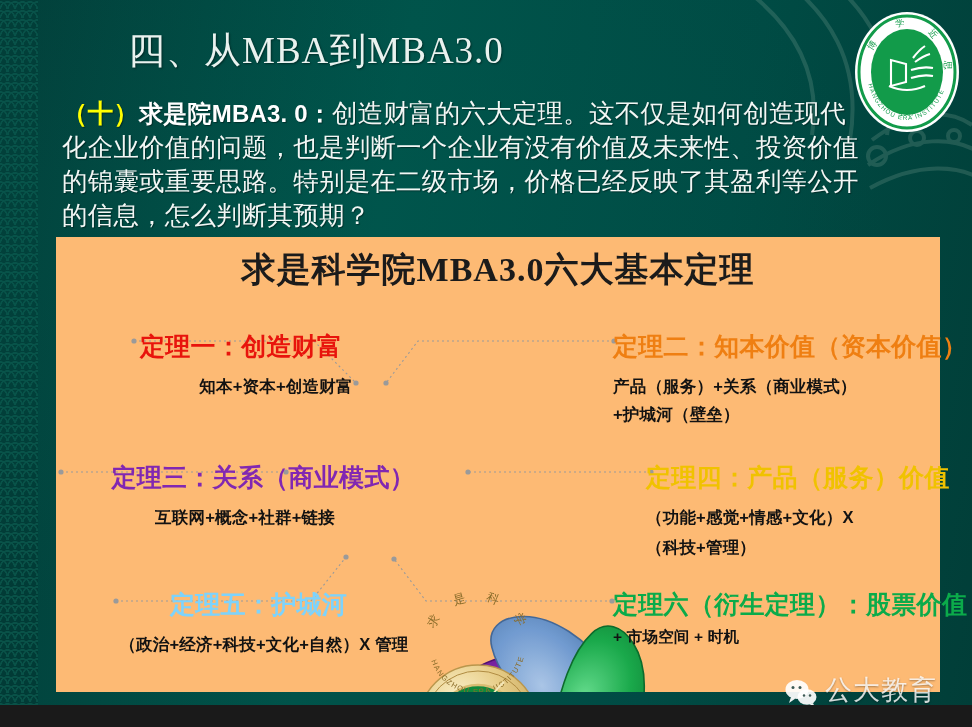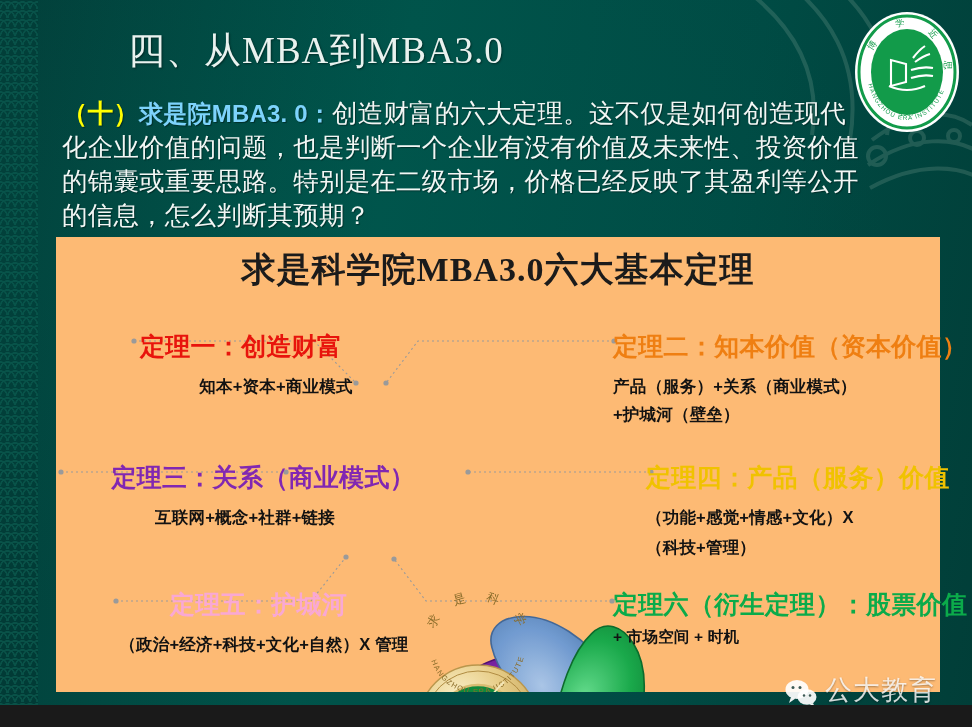--- a/index.html
+++ b/index.html
@@ -80,7 +80,7 @@
     letter-spacing: .2px;
   }
   .body-text .hl {
-    color: #7dd3fc;
+    color: #ffffff;
     font-weight: bold;
     font-family: "Liberation Sans", "DejaVu Sans", sans-serif;
     font-size: 24px;

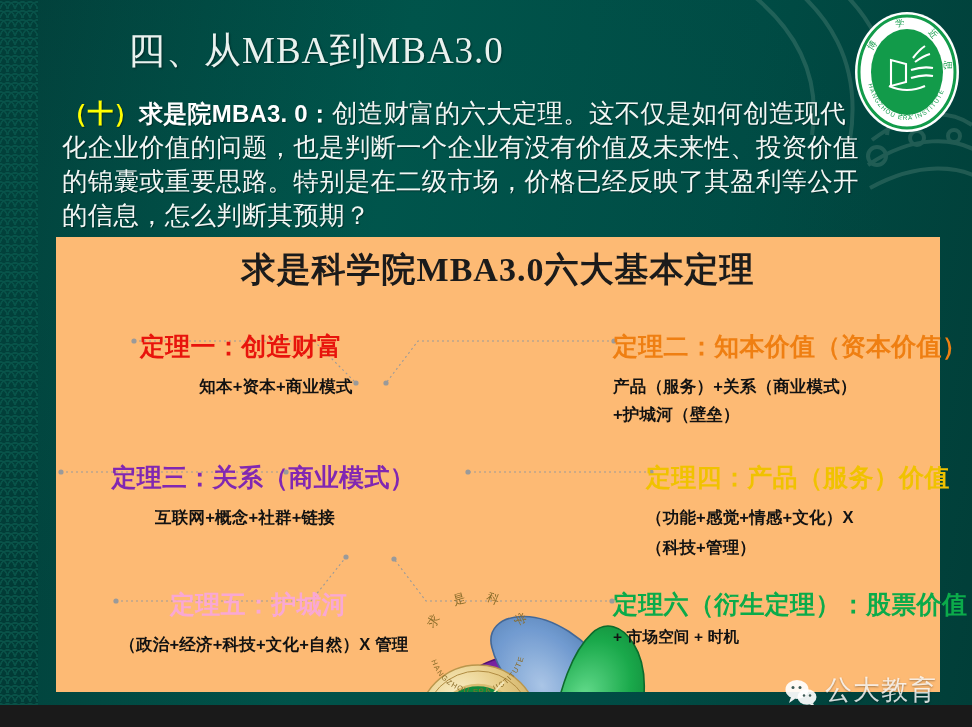--- a/index.html
+++ b/index.html
@@ -387,7 +387,7 @@
 
   <div class="theorem" id="th1">
     <span class="th-head c-red">定理一：创造财富</span>
-    <span class="th-body">知本+资本+商业模式</span>
+    <span class="th-body">知本+资本+创造财富</span>
   </div>
 
   <div class="theorem right-col" id="th2">

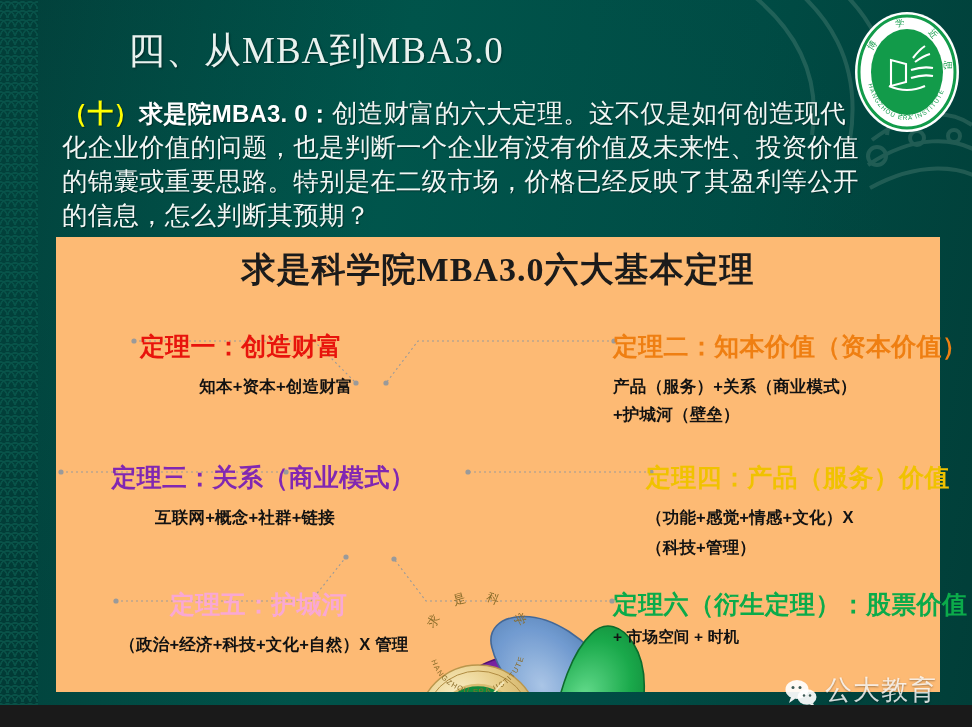--- a/index.html
+++ b/index.html
@@ -151,7 +151,7 @@
   .c-orange { color: #ef7f12; }
   .c-purple { color: #8127b2; }
   .c-yellow { color: #f0c200; }
-  .c-cyan   { color: #f9a8d4; }
+  .c-cyan   { color: #7dd3fc; }
   .c-green  { color: #0bab4a; }
 
   

